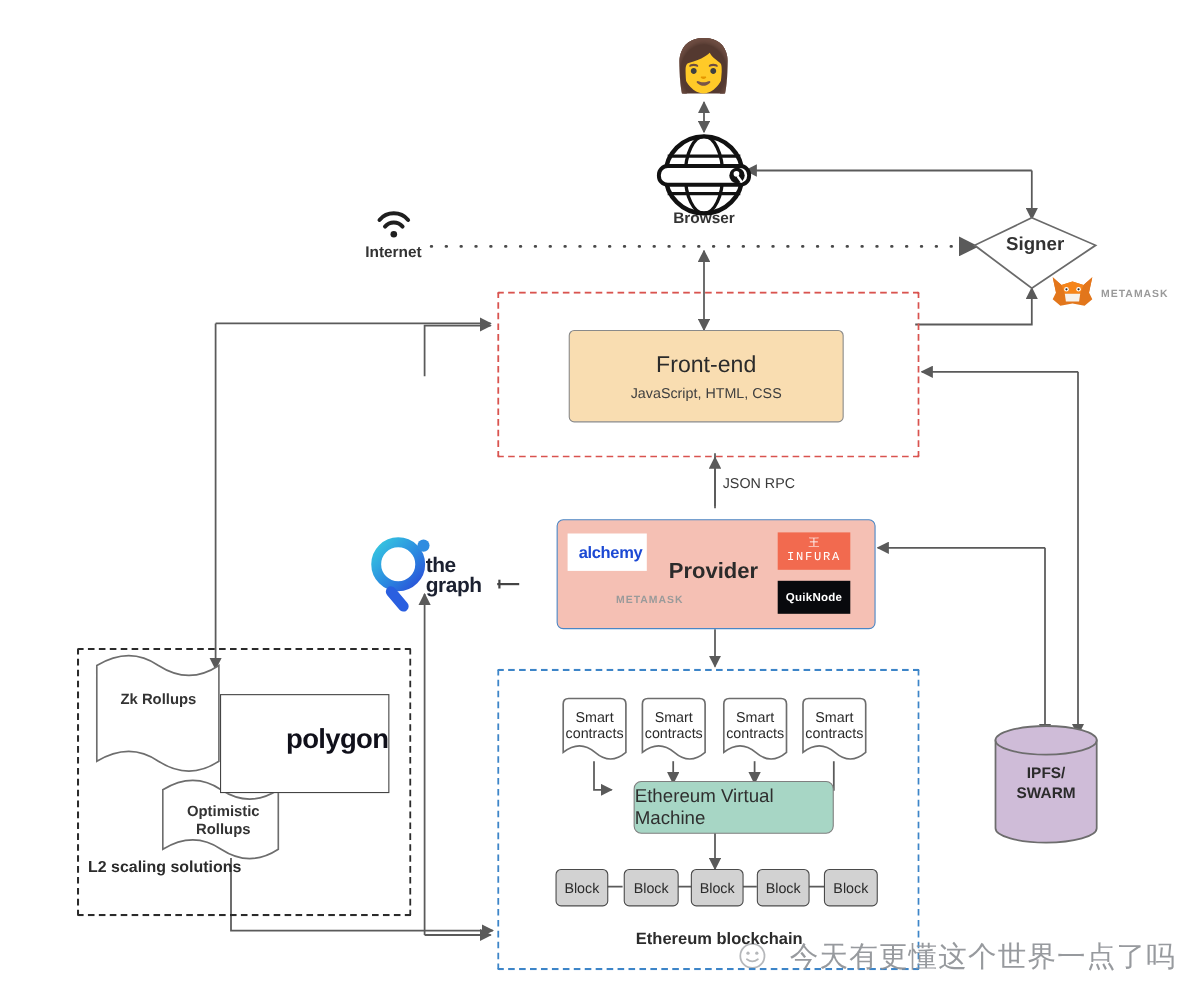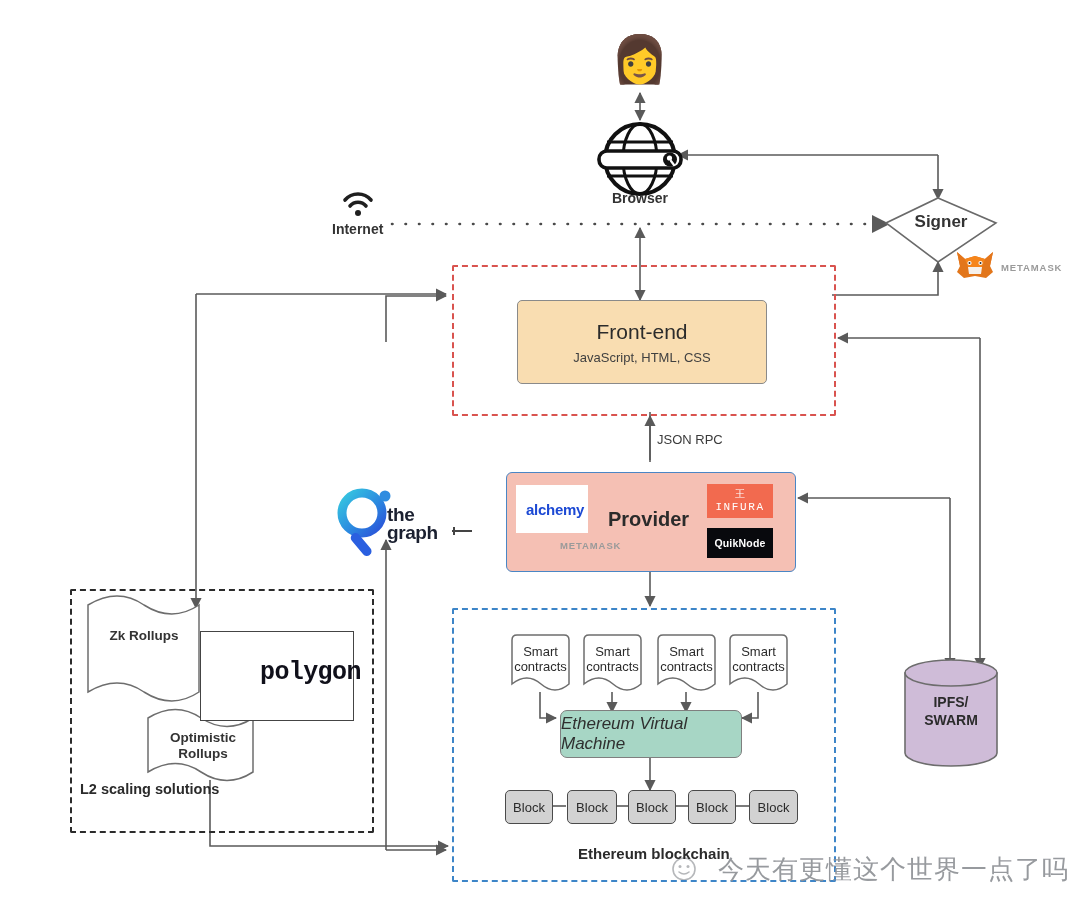--- a/index.html
+++ b/index.html
@@ -256,7 +256,7 @@
   <div class="provider" style="left:506px;top:472px;width:288px;height:98px;"></div>
   <div class="prov-title" style="left:608px;top:508px;">Provider</div>
 
-  <div class="logo-box alchemy" style="left:516px;top:485px;width:68px;height:48px;justify-content:flex-end;padding-right:4px;">
+  <div class="logo-box alchemy" style="left:516px;top:485px;width:68px;height:34px;justify-content:flex-end;padding-right:4px;">
     <span class="alchemy-txt">alchemy</span>
   </div>
 

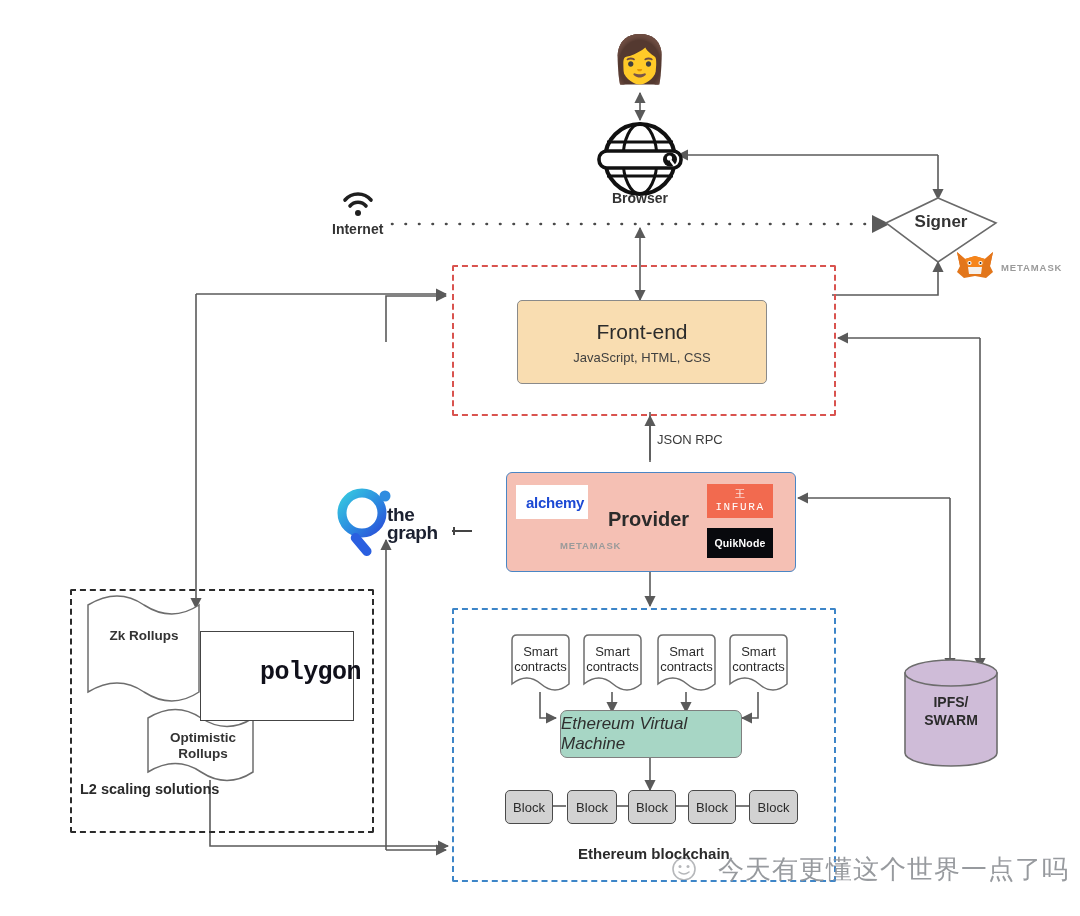--- a/index.html
+++ b/index.html
@@ -56,7 +56,7 @@
   
   .flag-txt{position:absolute;text-align:center;font-size:13.5px;font-weight:bold;color:#333;line-height:1.2;}
   .poly-box{position:absolute;background:#fff;border:1.6px solid #444;}
-  .poly-inner{position:absolute;display:flex;align-items:center;gap:8px;font-family:Liberation Mono, monospace;}
+  .poly-inner{position:absolute;display:flex;align-items:center;gap:8px;}
   .poly-txt{font-size:25px;font-weight:bold;color:#10101a;letter-spacing:-.6px;}
   .l2-cap{position:absolute;font-size:14.5px;font-weight:bold;color:#2b2b2b;}
 

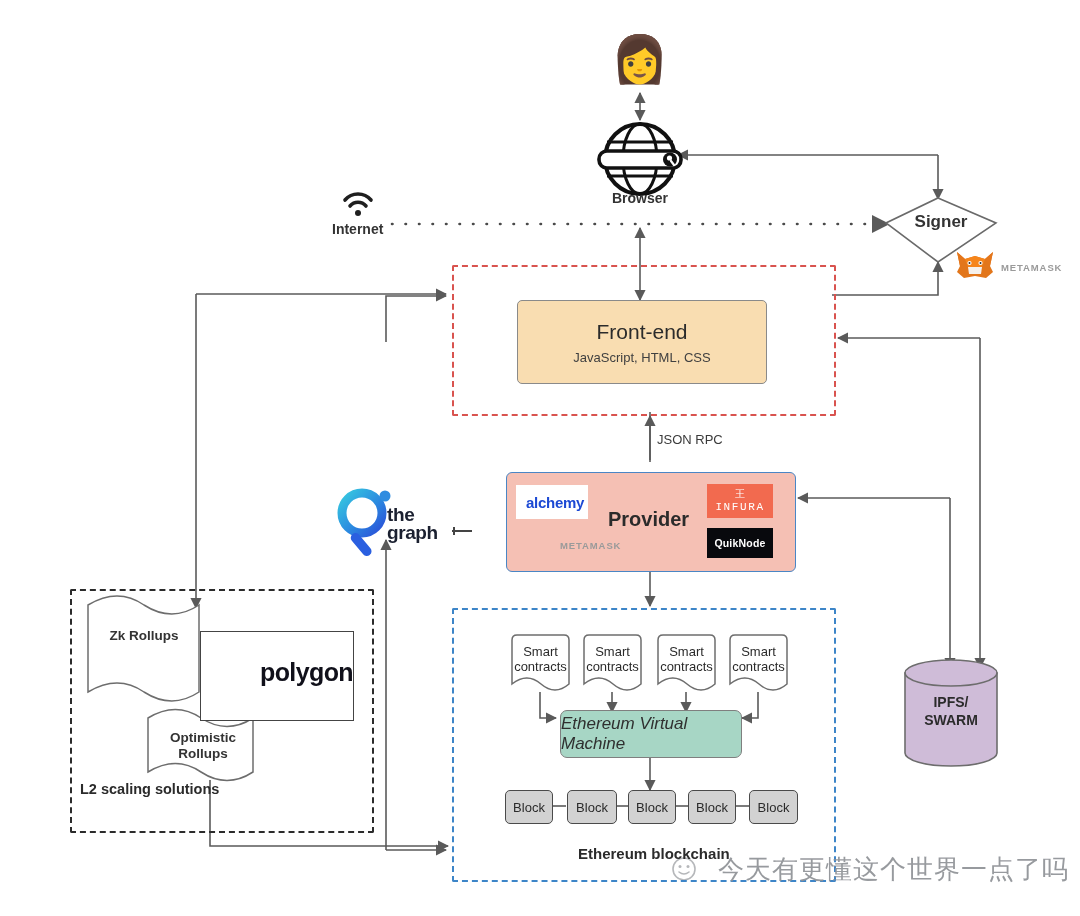--- a/index.html
+++ b/index.html
@@ -289,7 +289,7 @@
     <span style="display:block;">Smart contracts</span>
   </div>
 
-  <div class="evm" style="left:560px;top:710px;width:180px;height:46px;font-style:italic;">Ethereum Virtual Machine</div>
+  <div class="evm" style="left:576px;top:710px;width:180px;height:46px;">Ethereum Virtual Machine</div>
 
   <div class="block" style="left:505px;top:790px;width:46px;height:32px;">Block</div>
   <div class="block" style="left:567px;top:790px;width:48px;height:32px;">Block</div>

